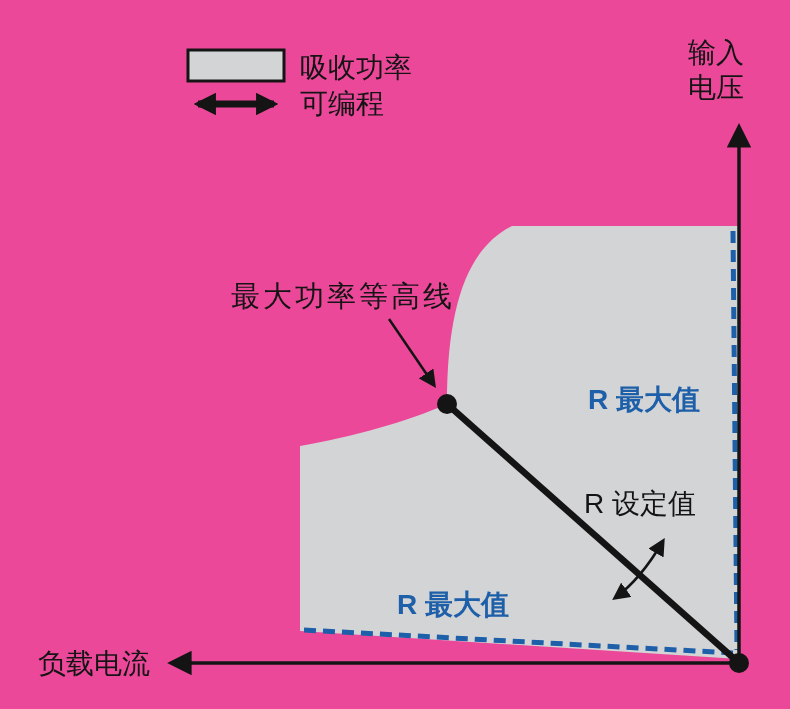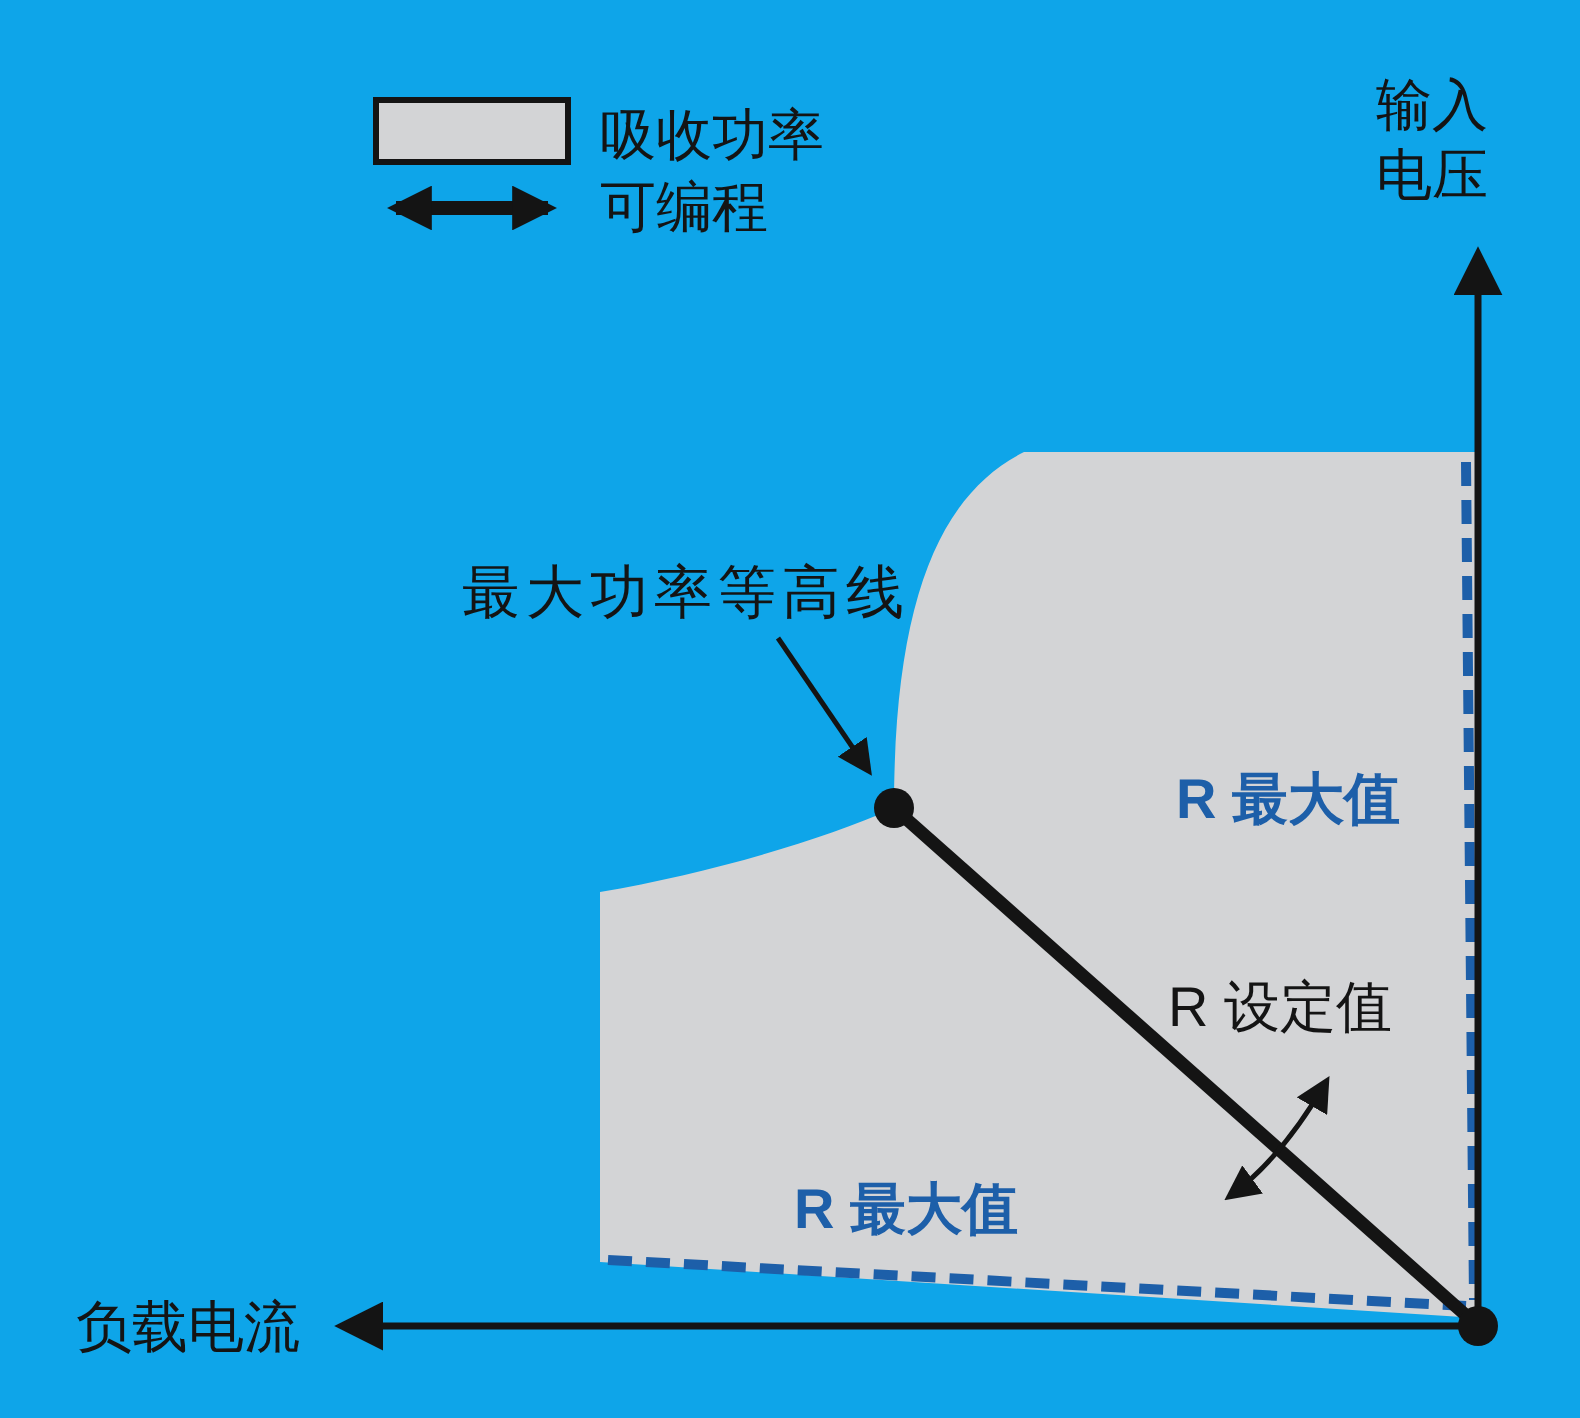--- a/index.html
+++ b/index.html
@@ -11,7 +11,7 @@
     position: relative;
     width: 790px;
     height: 709px;
-    background: #0ea5e9;
+    background: #ec4899;
     overflow: hidden;
   }
   svg { display: block; }

